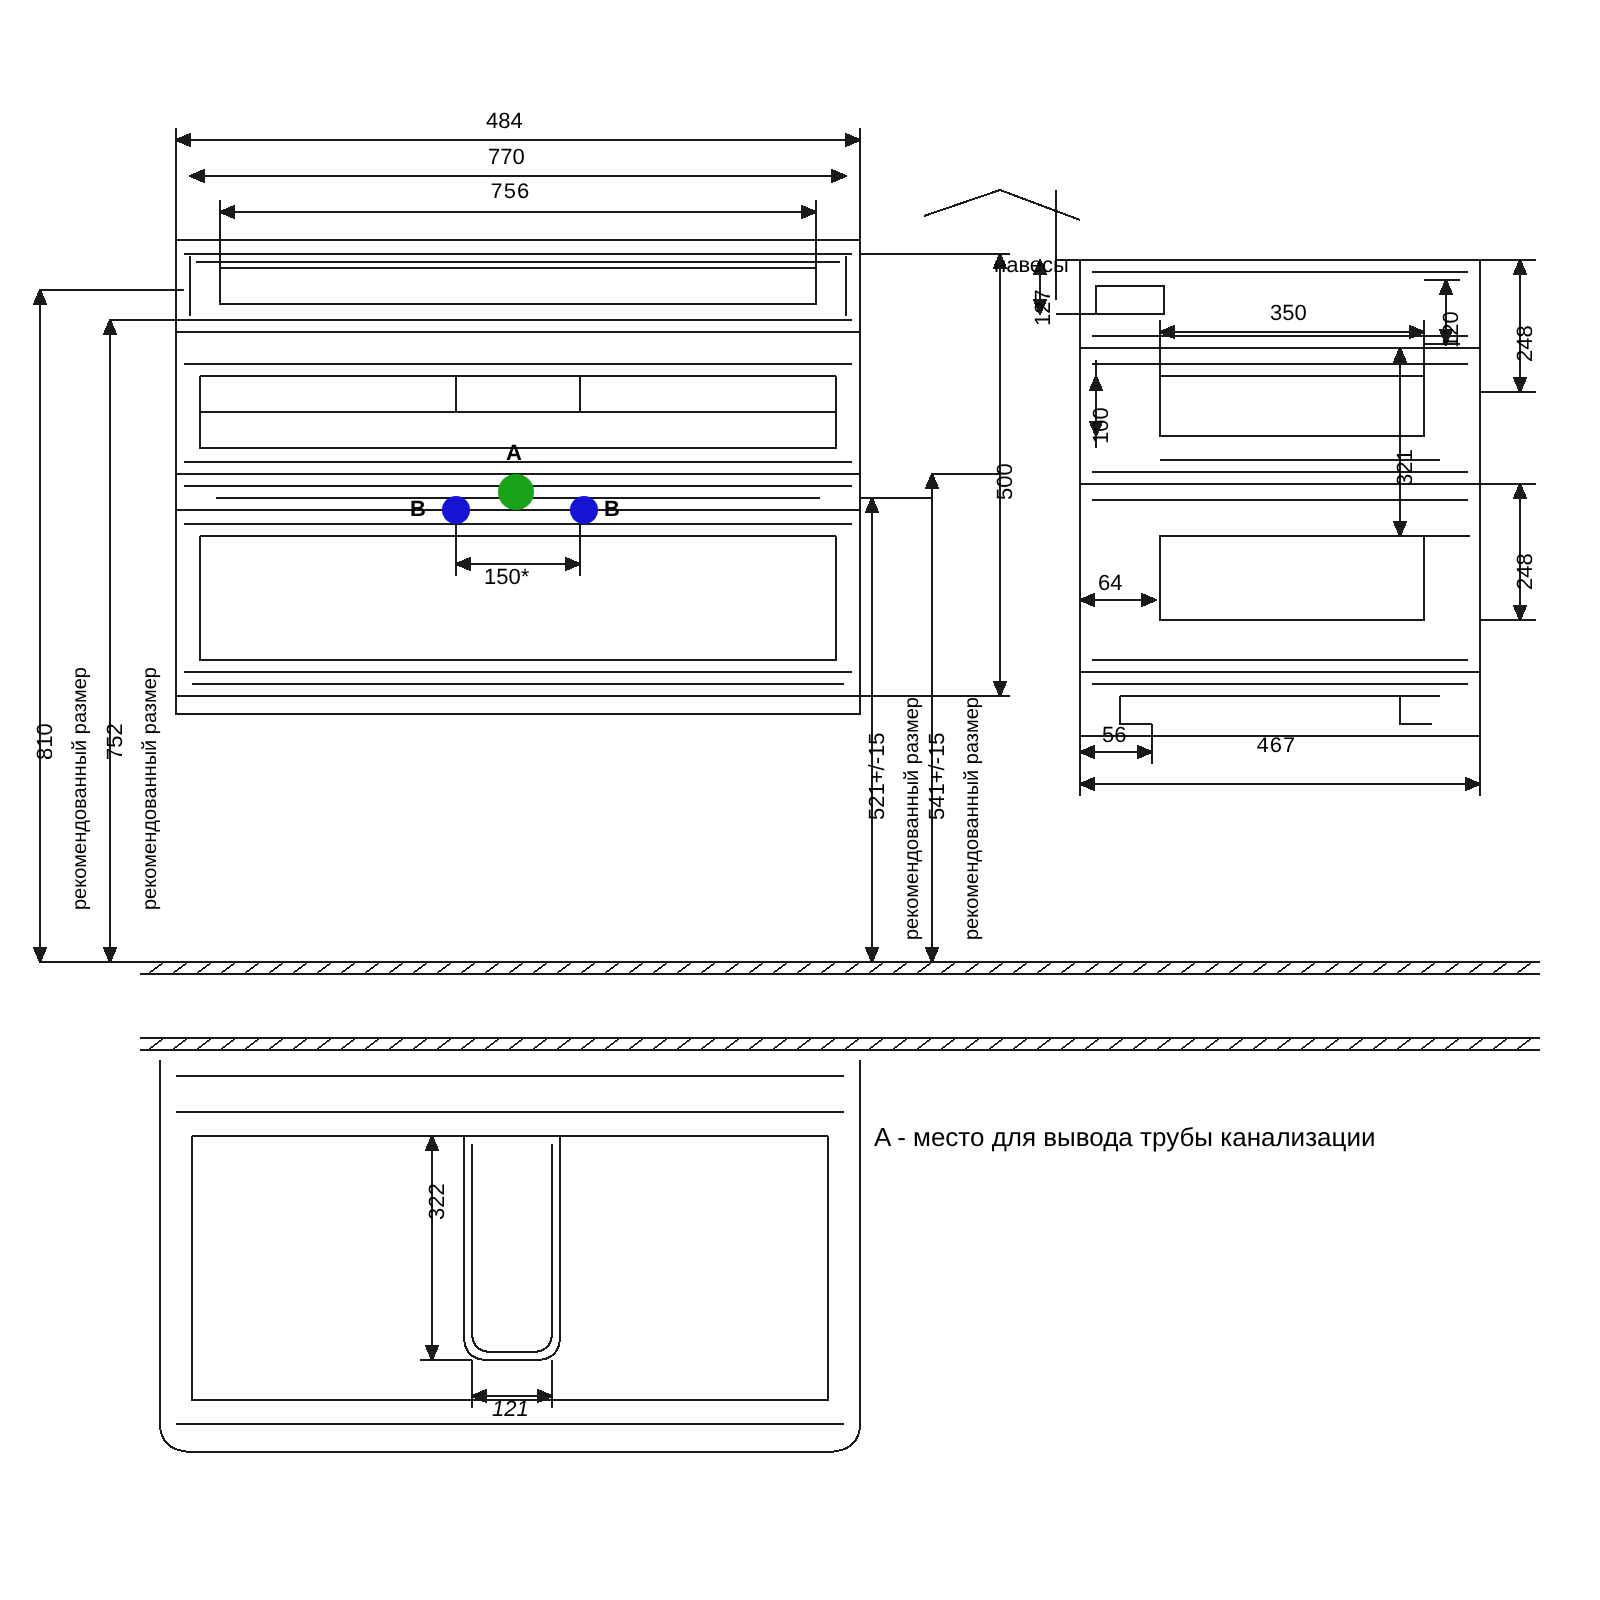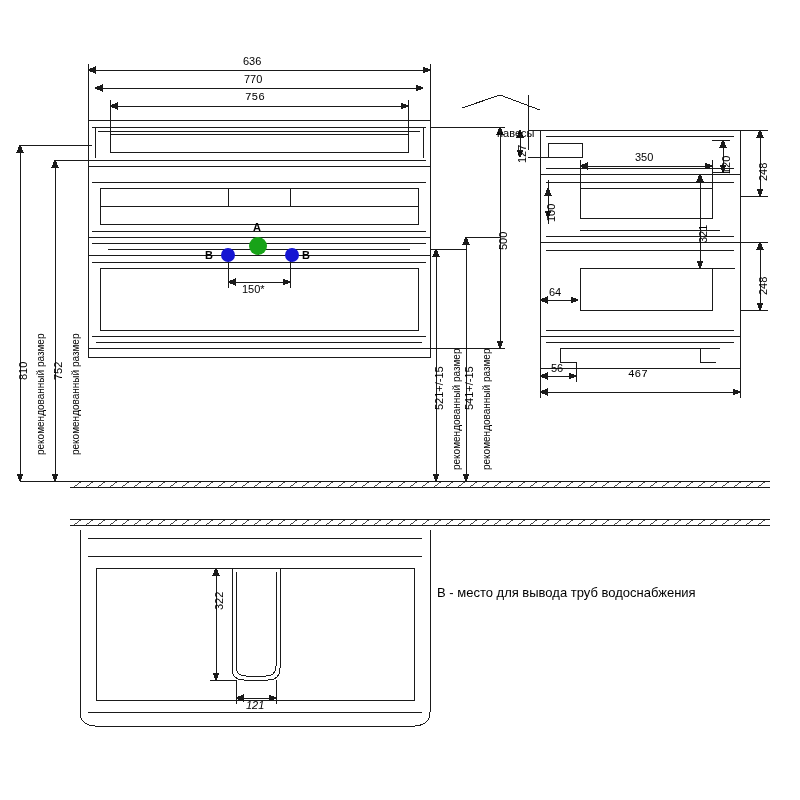--- a/index.html
+++ b/index.html
@@ -385,7 +385,7 @@
   <div class="lbl" style="left:205px; top:250px; font-weight:bold;">B</div>
   <div class="lbl" style="left:302px; top:250px; font-weight:bold;">B</div>
 
-  <div class="lbl" style="left:243px; top:56px;">636</div>
+  <div class="lbl" style="left:243px; top:56px;">484</div>
   <div class="lbl" style="left:244px; top:74px;">770</div>
   <div class="lbl" style="left:245px; top:92px;font-family:Liberation Mono, monospace;">756</div>
   <div class="lbl" style="left:242px; top:284px;">150*</div>

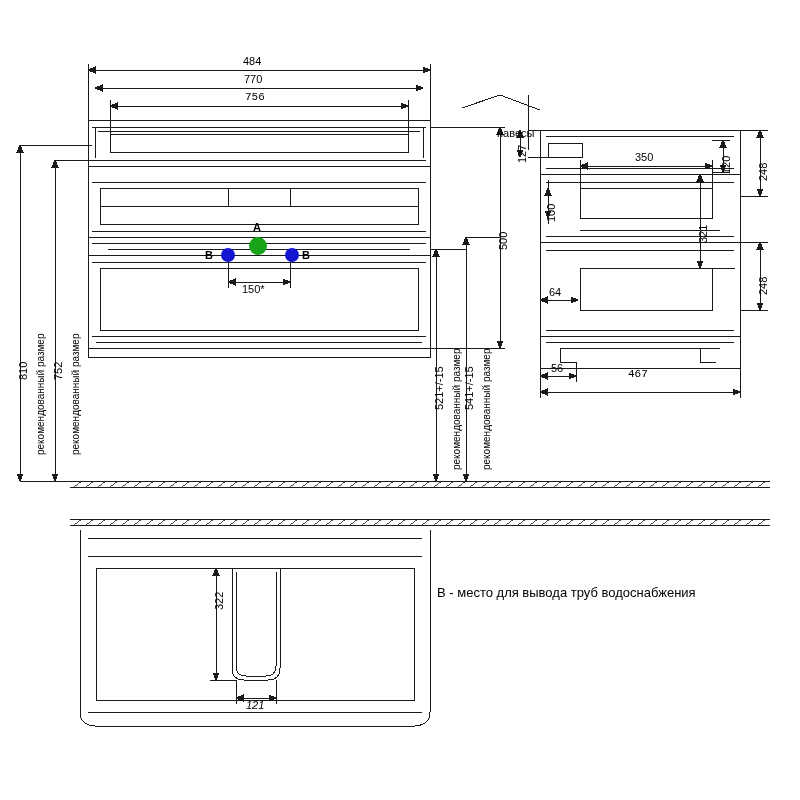--- a/index.html
+++ b/index.html
@@ -417,6 +417,7 @@
   <div class="lbl vert" style="left:214px; top:610px;">322</div>
   <div class="lbl" style="left:246px; top:700px;font-style:italic;">121</div>
 
+  <div class="legend" style="left:437px; top:561px;">A - место для вывода трубы канализации</div>
   <div class="legend" style="left:437px; top:585px;">B - место для вывода труб водоснабжения</div>
 
 </div>

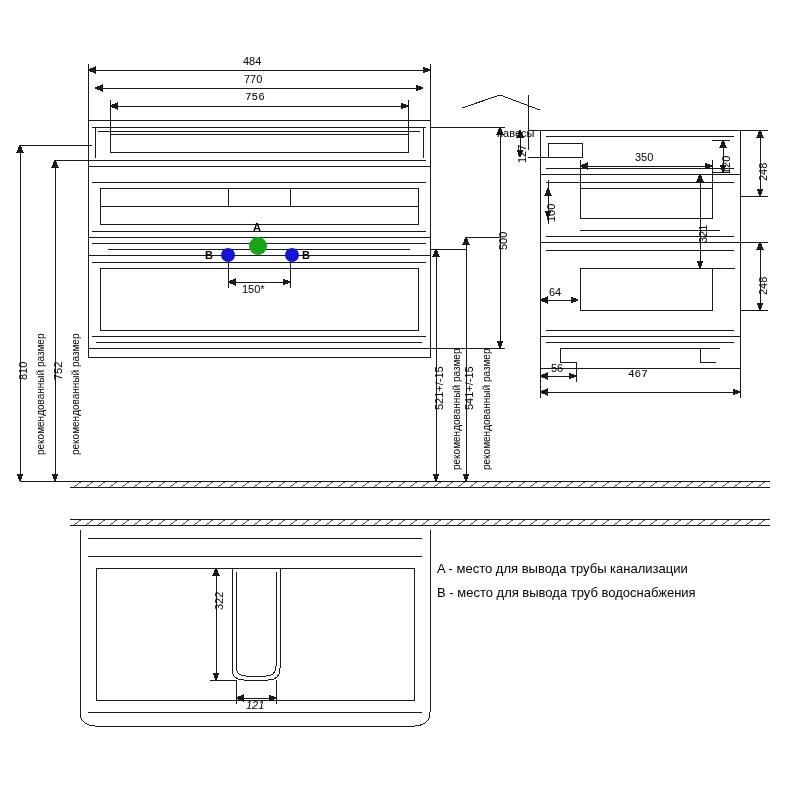--- a/index.html
+++ b/index.html
@@ -418,7 +418,6 @@
   <div class="lbl" style="left:246px; top:700px;font-style:italic;">121</div>
 
   <div class="legend" style="left:437px; top:561px;">A - место для вывода трубы канализации</div>
-  <div class="legend" style="left:437px; top:585px;">B - место для вывода труб водоснабжения</div>
 
 </div>
 

